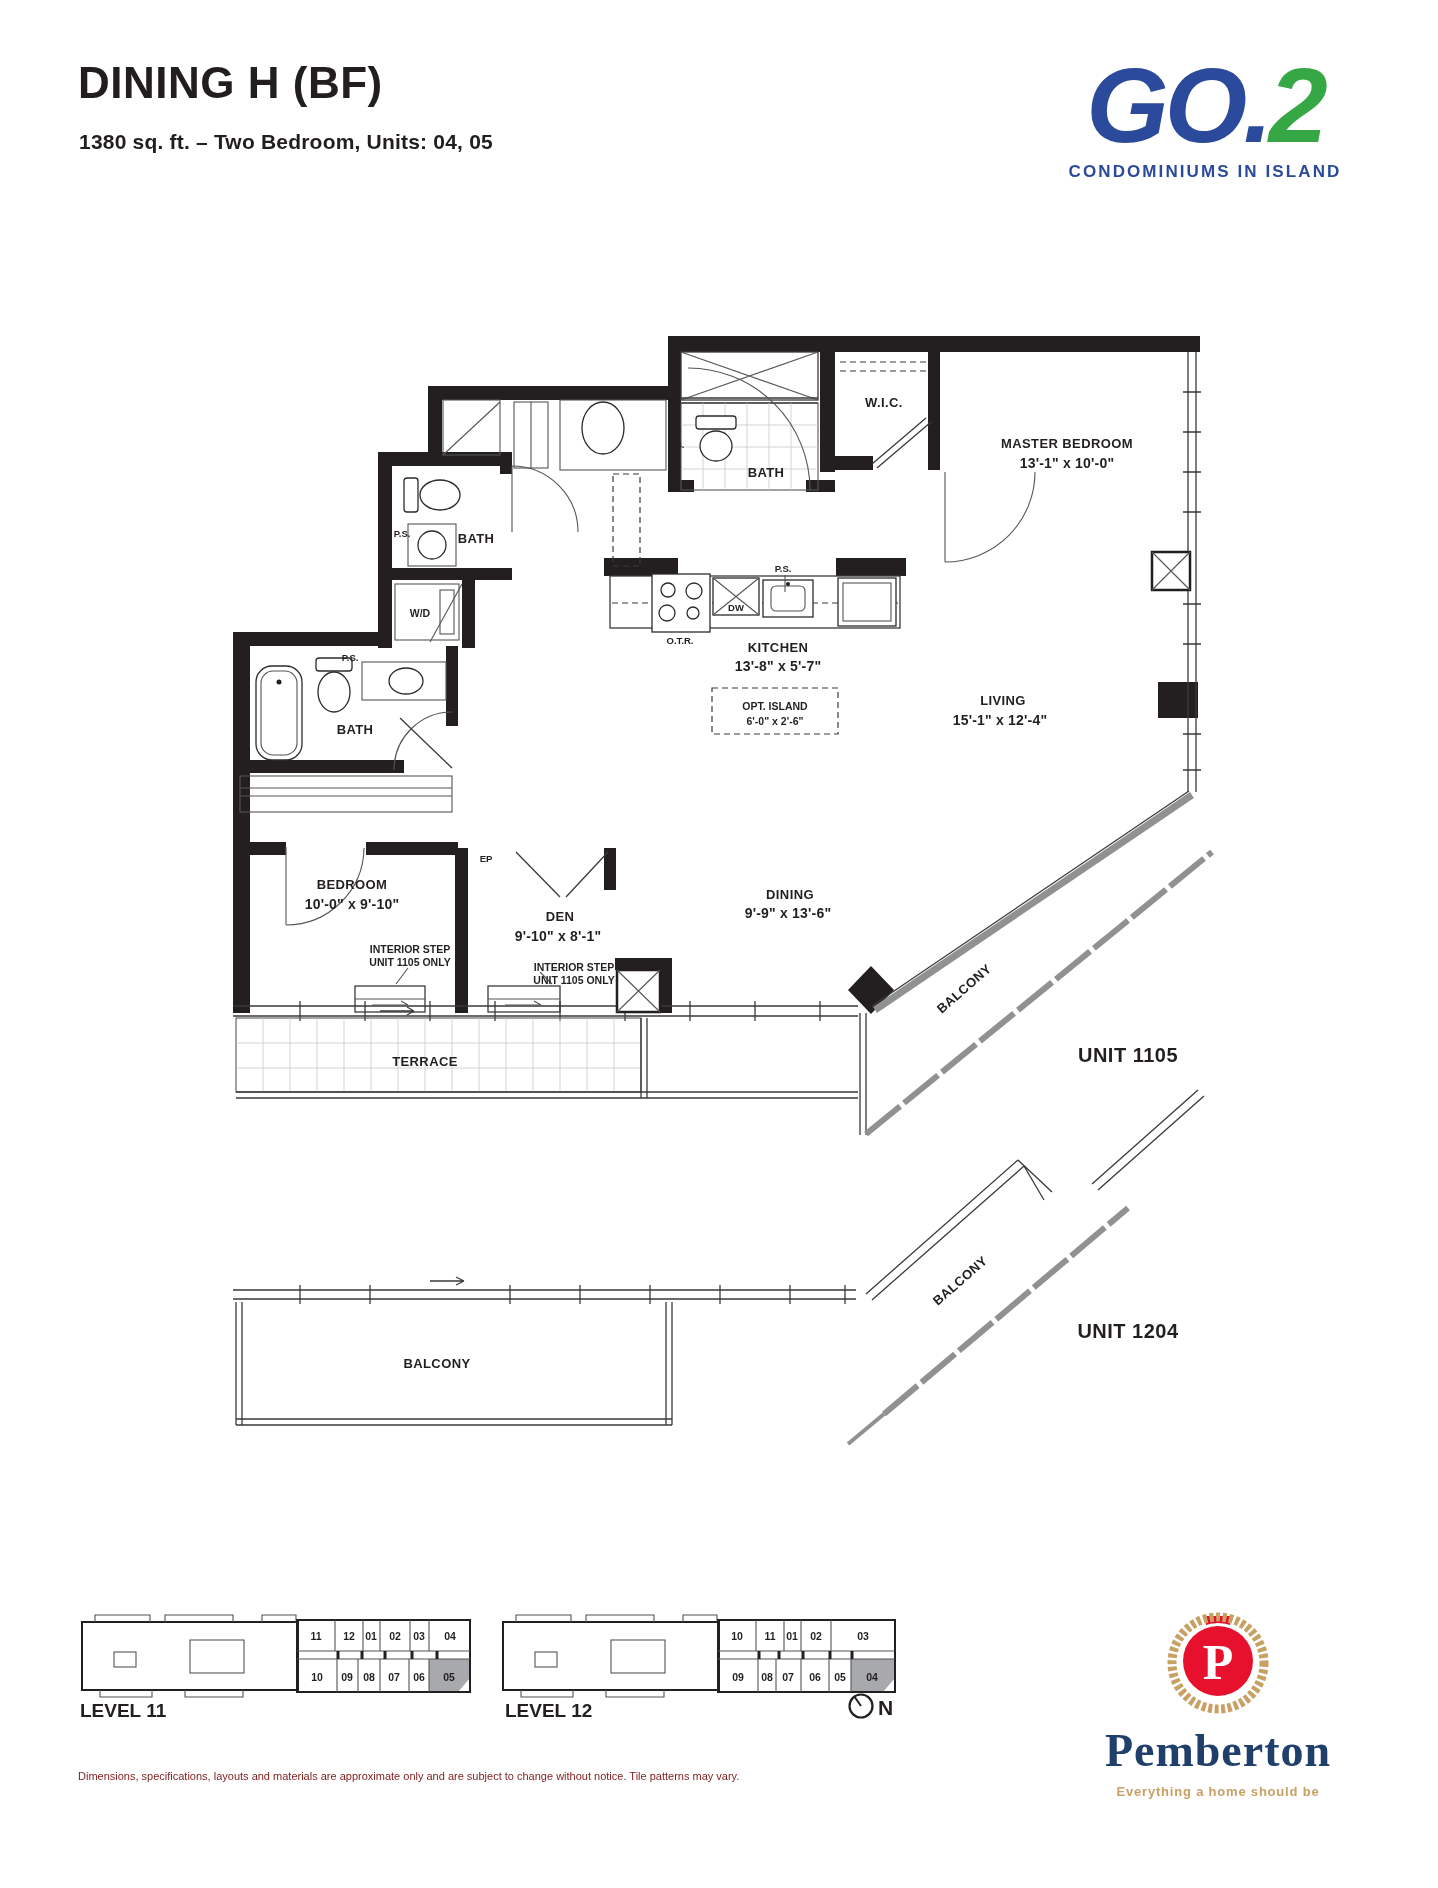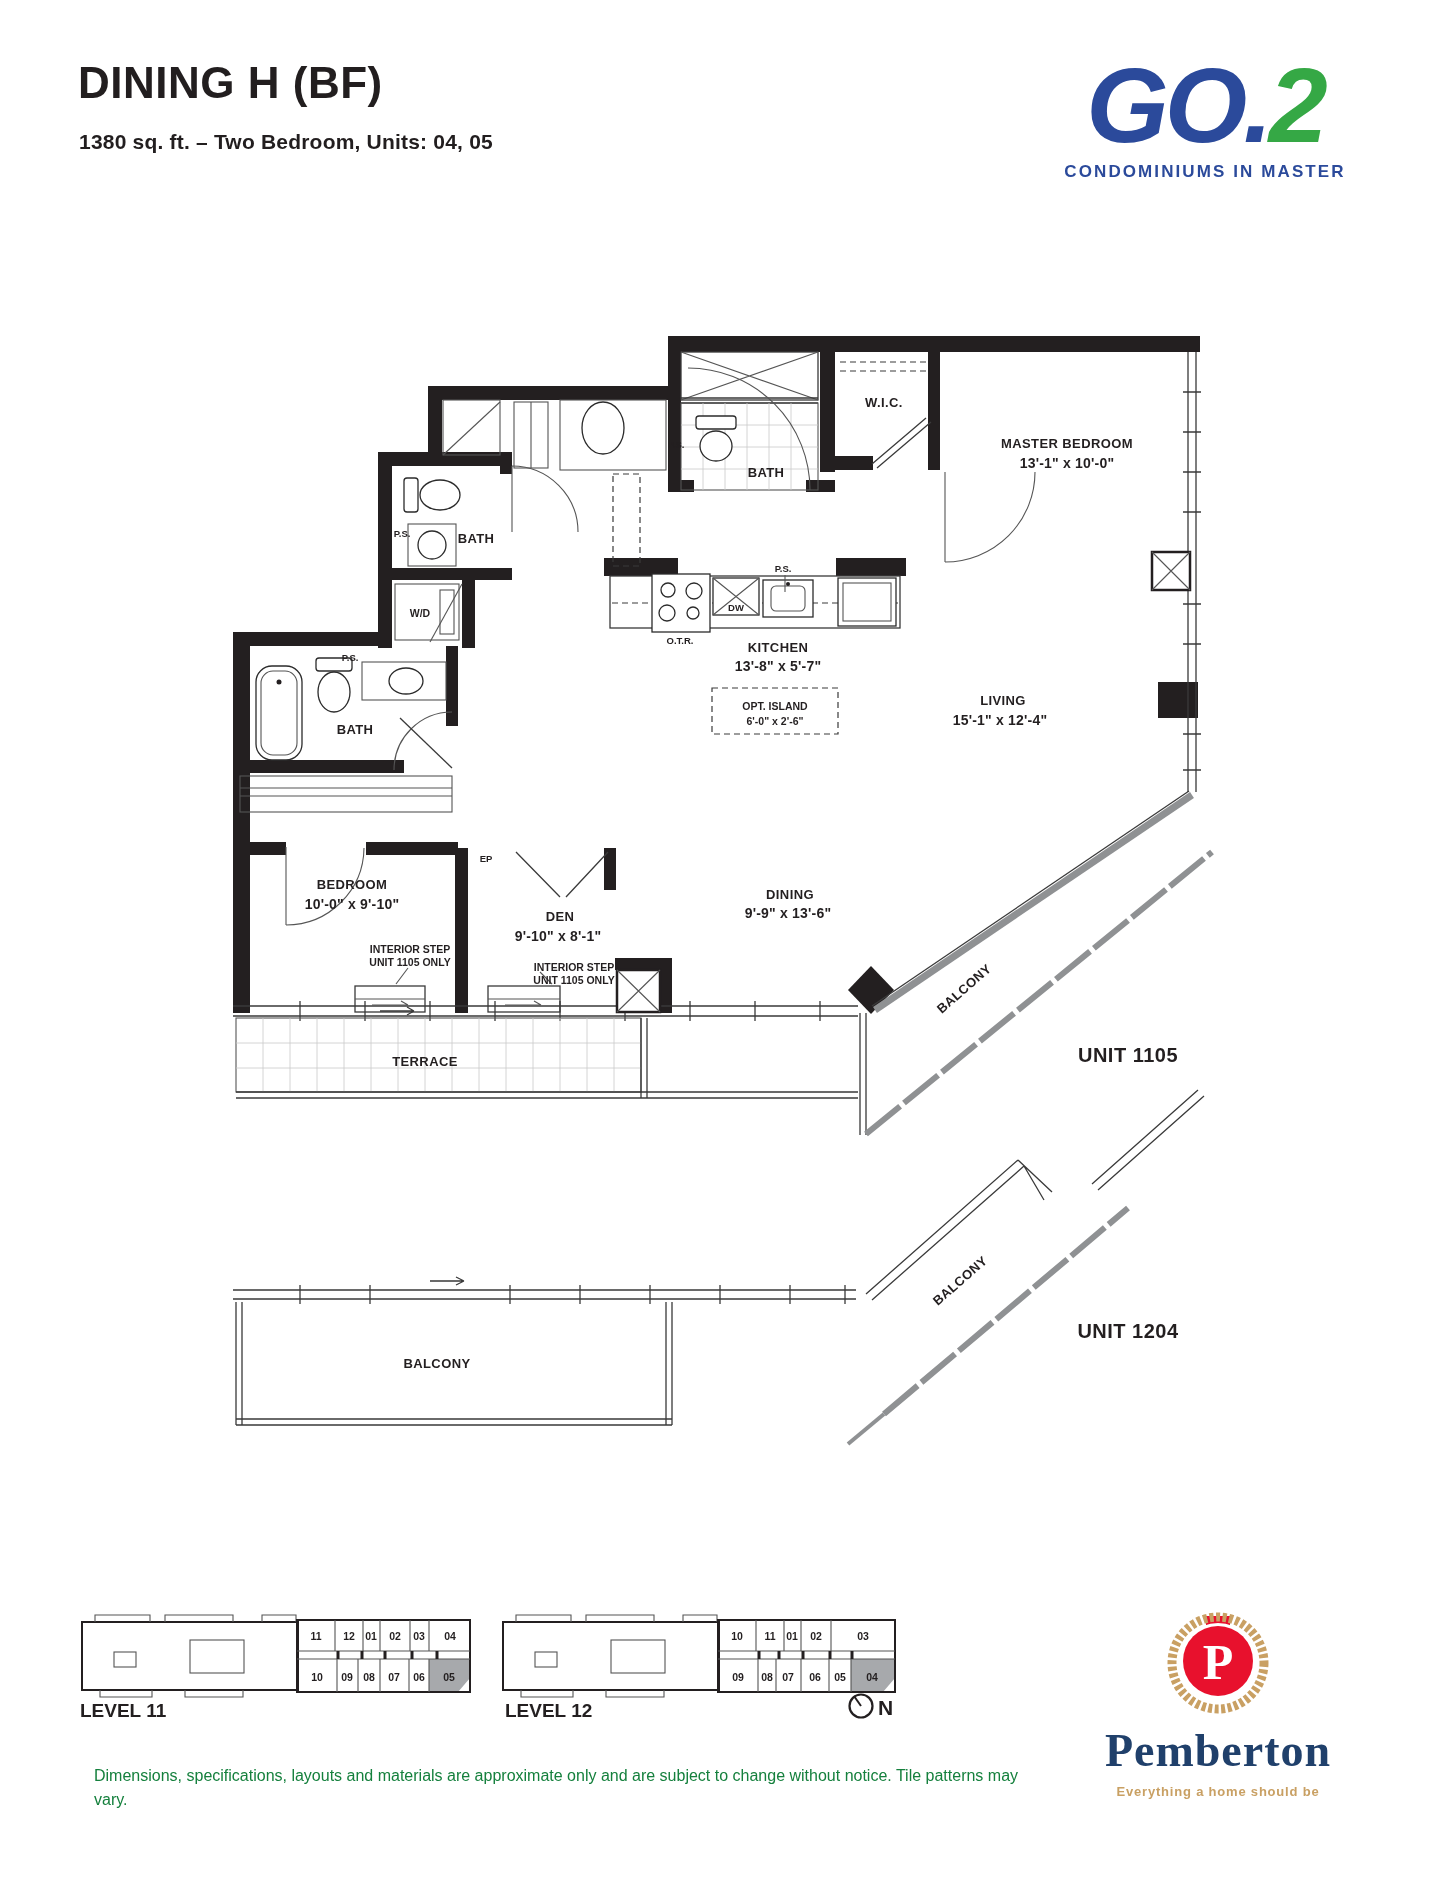--- a/index.html
+++ b/index.html
@@ -45,7 +45,7 @@
 
   <div class="brand">
     <div class="brand-word"><span class="go">GO.</span><span class="two">2</span></div>
-    <div class="brand-tag">CONDOMINIUMS IN MASTER</div>
+    <div class="brand-tag">CONDOMINIUMS IN ISLAND</div>
   </div>
 
   <svg class="plan-svg" width="1438" height="1888" viewBox="0 0 1438 1888">

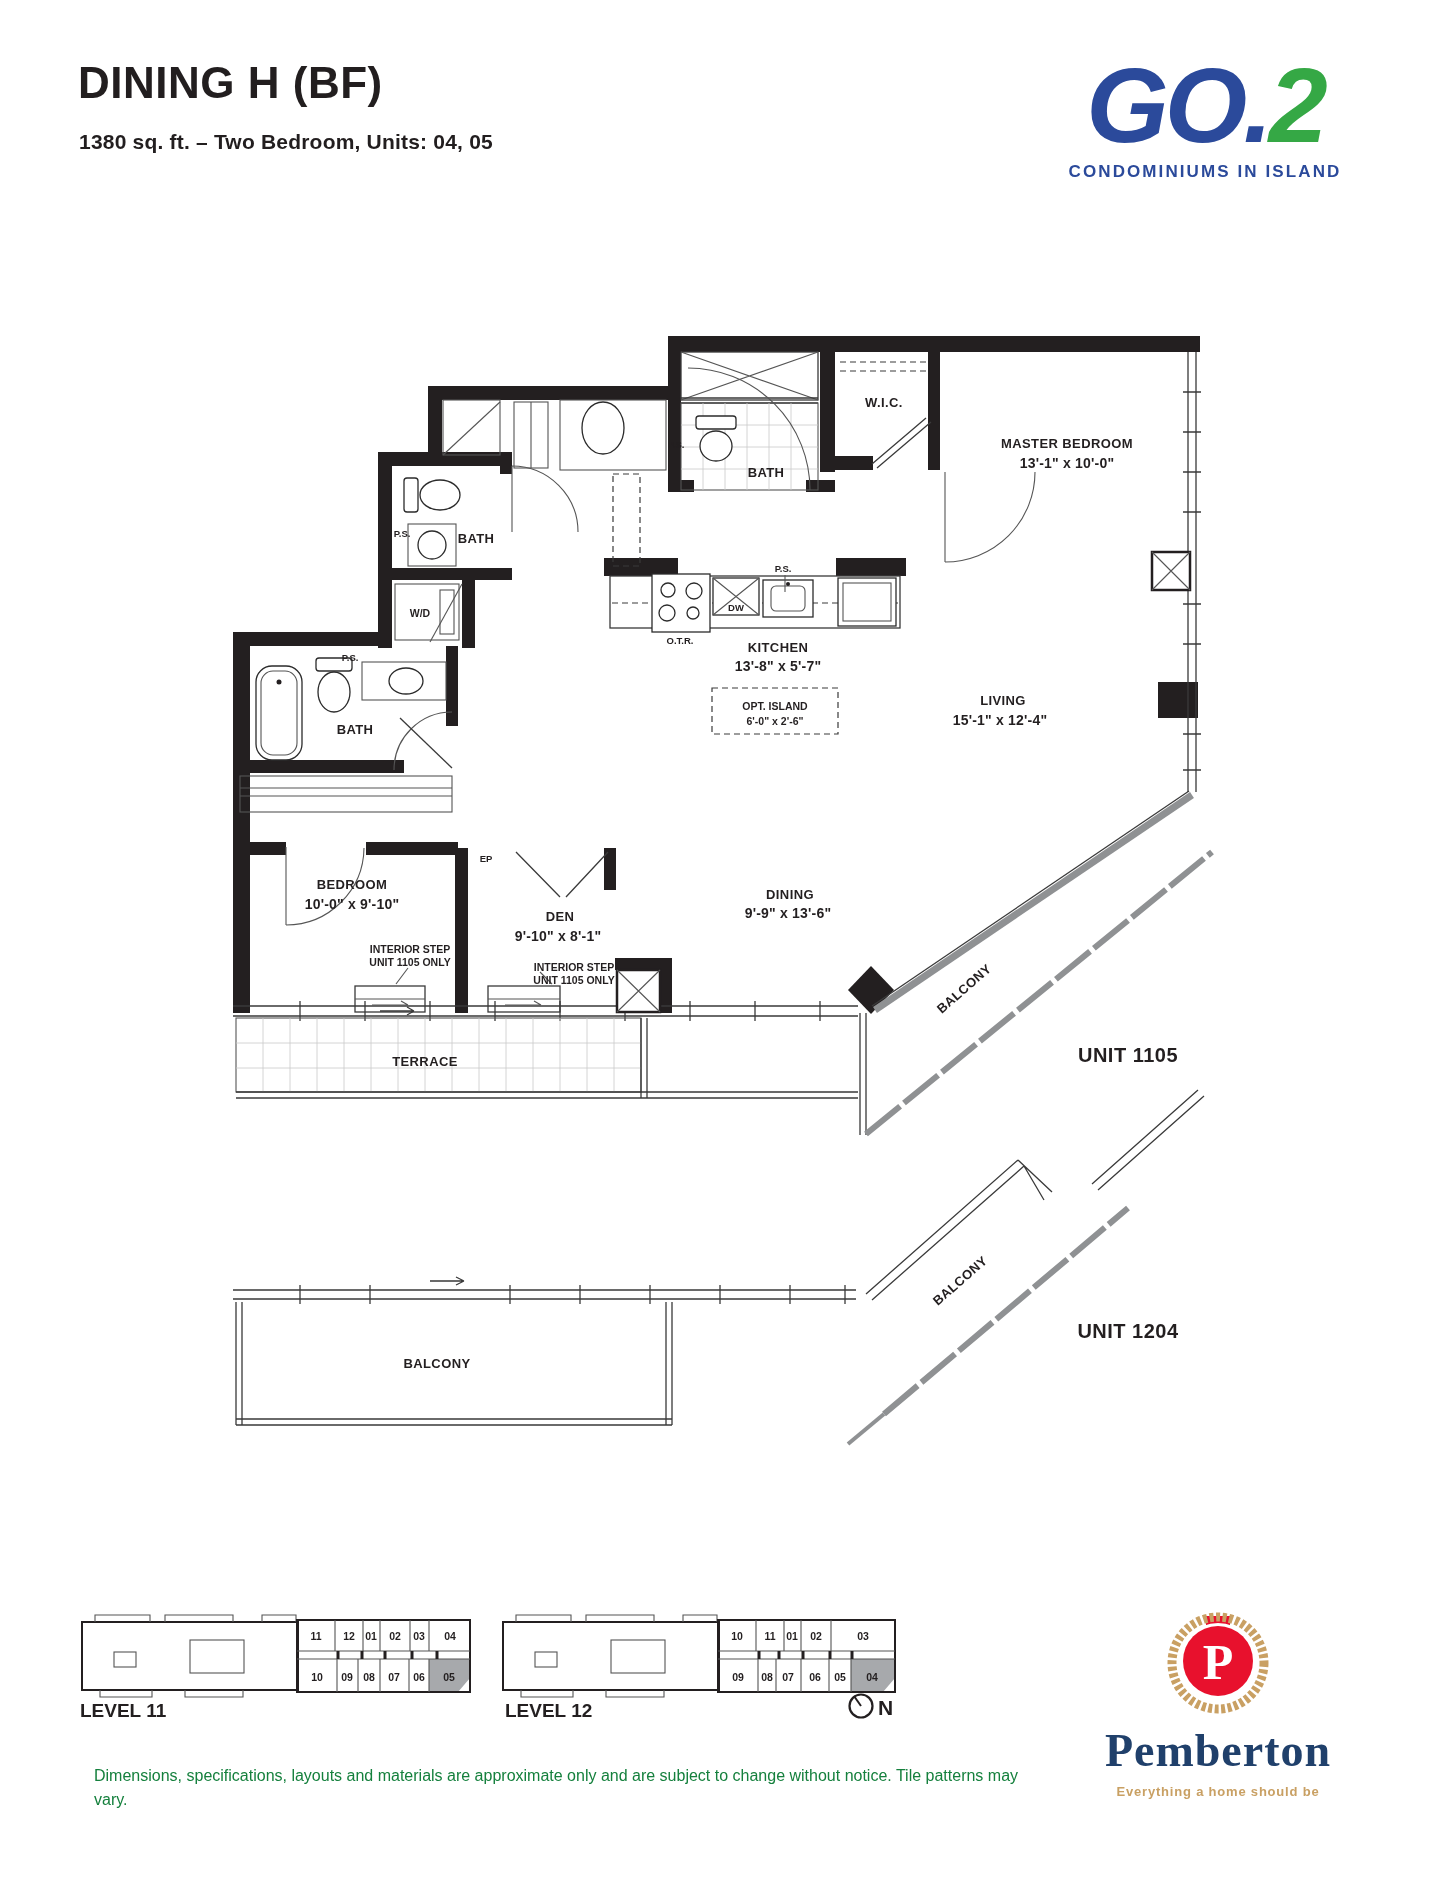--- a/index.html
+++ b/index.html
@@ -13,7 +13,7 @@
   .brand-word .two{color:#35A845;}
   .brand-tag{font-size:17px;font-weight:700;letter-spacing:2.1px;color:#2B4A9B;margin-top:1px;}
   .plan-svg{position:absolute;left:0;top:0;}
-  .disclaimer{position:absolute;left:78px;top:1764px;width:940px;font-size:16px;font-weight:500;line-height:24px;color:#15803d;margin-left:16px;}
+  .disclaimer{position:absolute;left:78px;top:1764px;width:940px;font-size:11px;font-weight:500;line-height:24px;color:#7f1d1d;}
   
   text{font-family:"Liberation Sans",sans-serif;fill:#231F20;}
   .w{fill:#231F20;stroke:none;}

